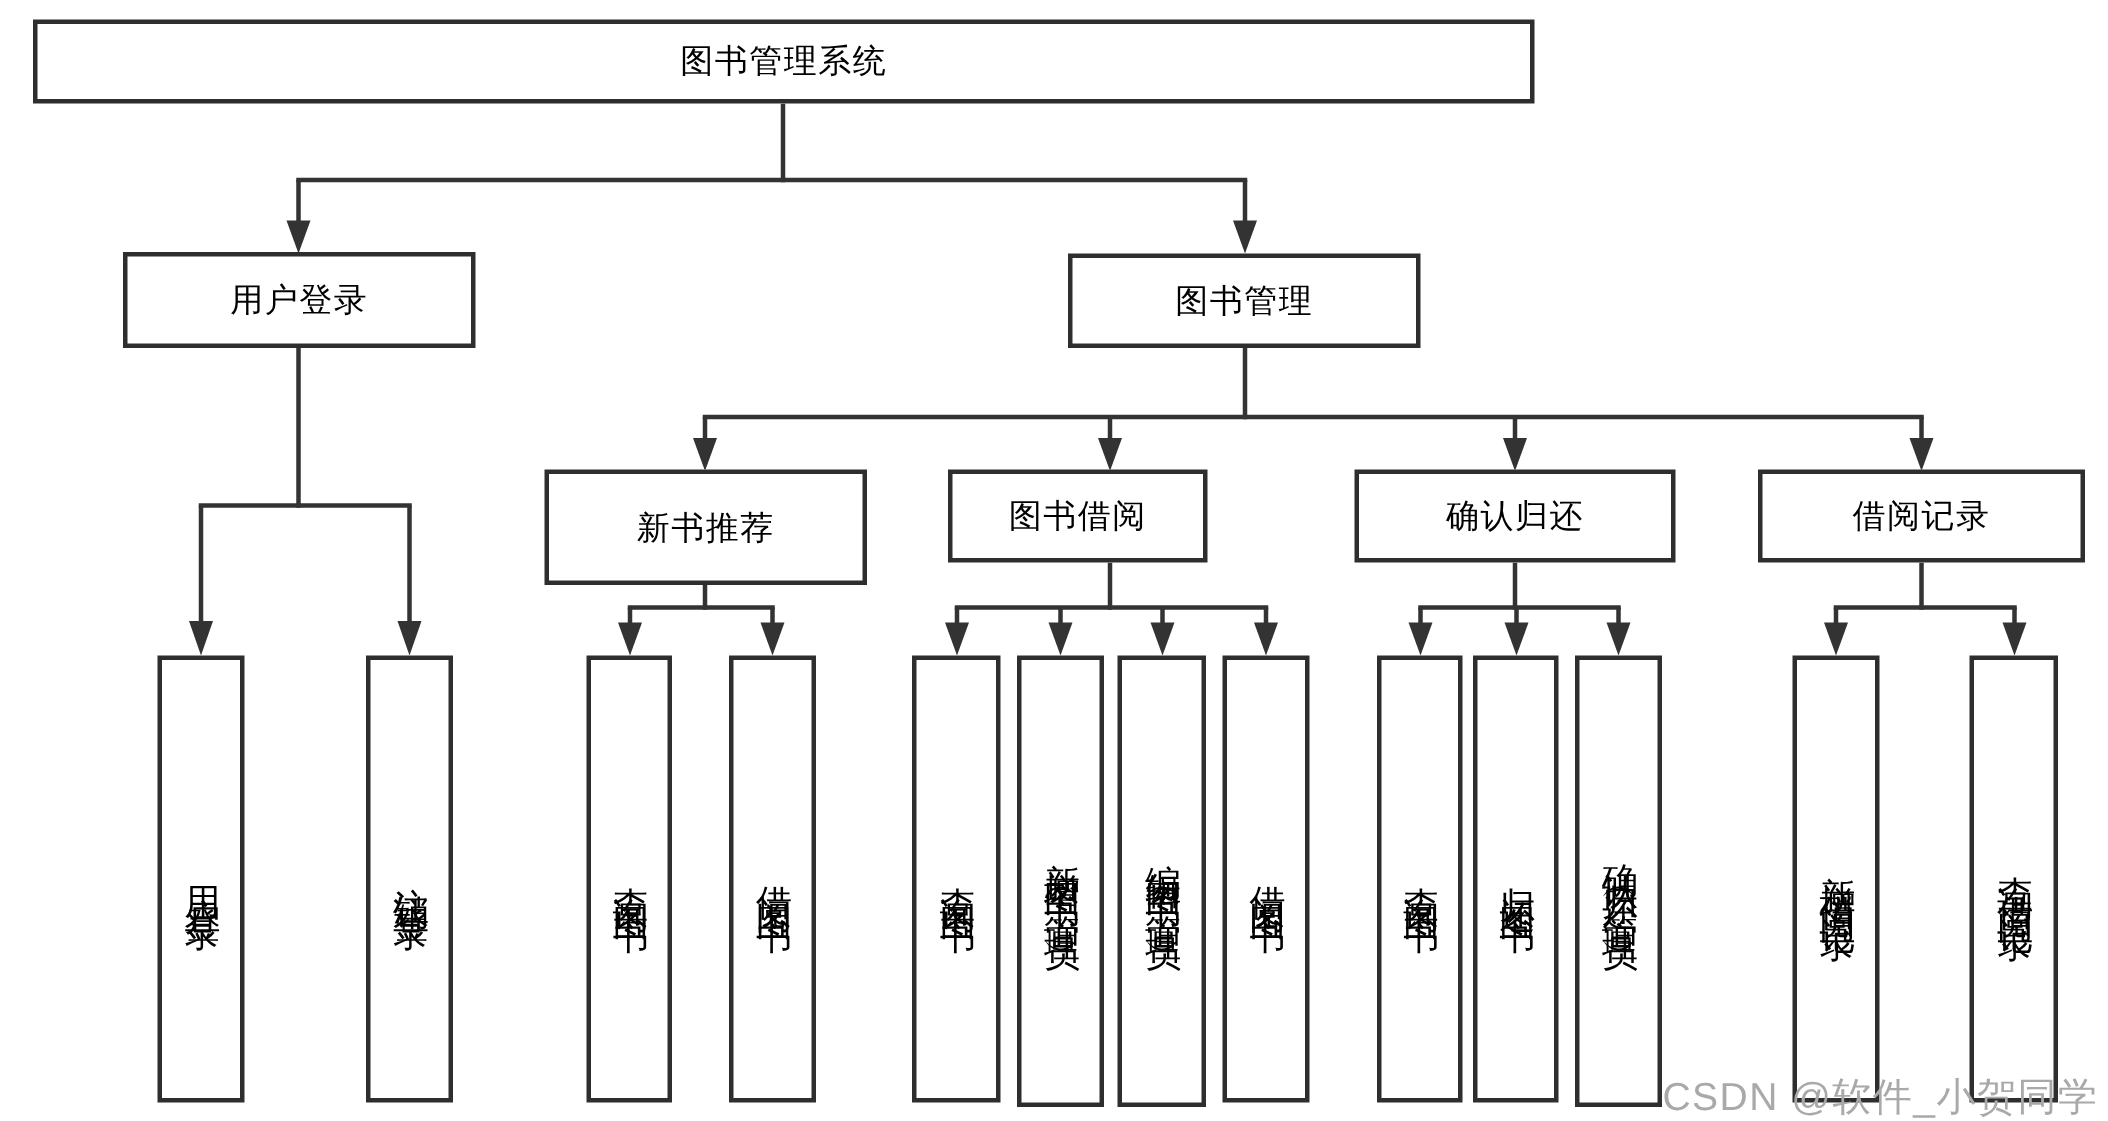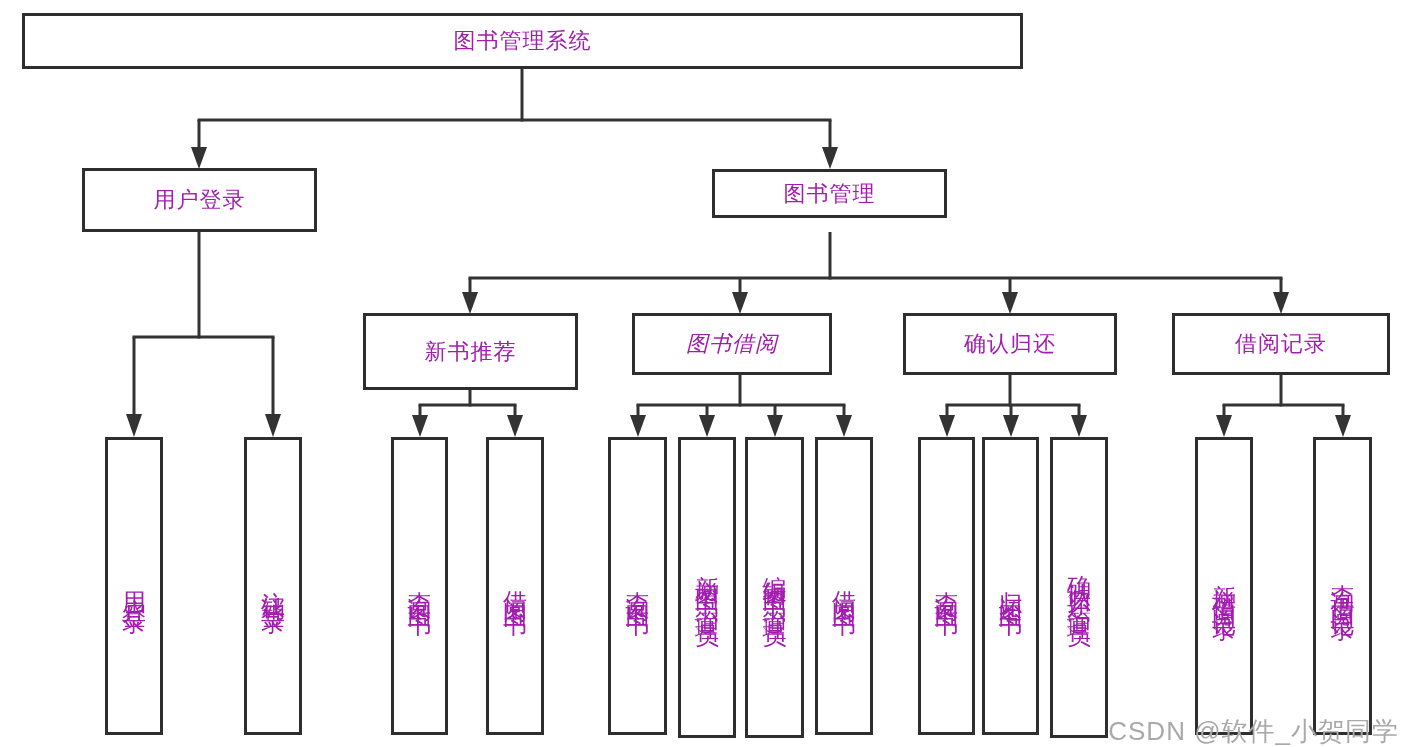--- a/index.html
+++ b/index.html
@@ -17,7 +17,7 @@
     border:3px solid #2e2e2e;
     background:#ffffff;
     display:flex;align-items:center;justify-content:center;
-    color:#a21caf;
+    color:#000000;
     z-index:1;
   }
   .hbox{font-size:22px;letter-spacing:1px;}

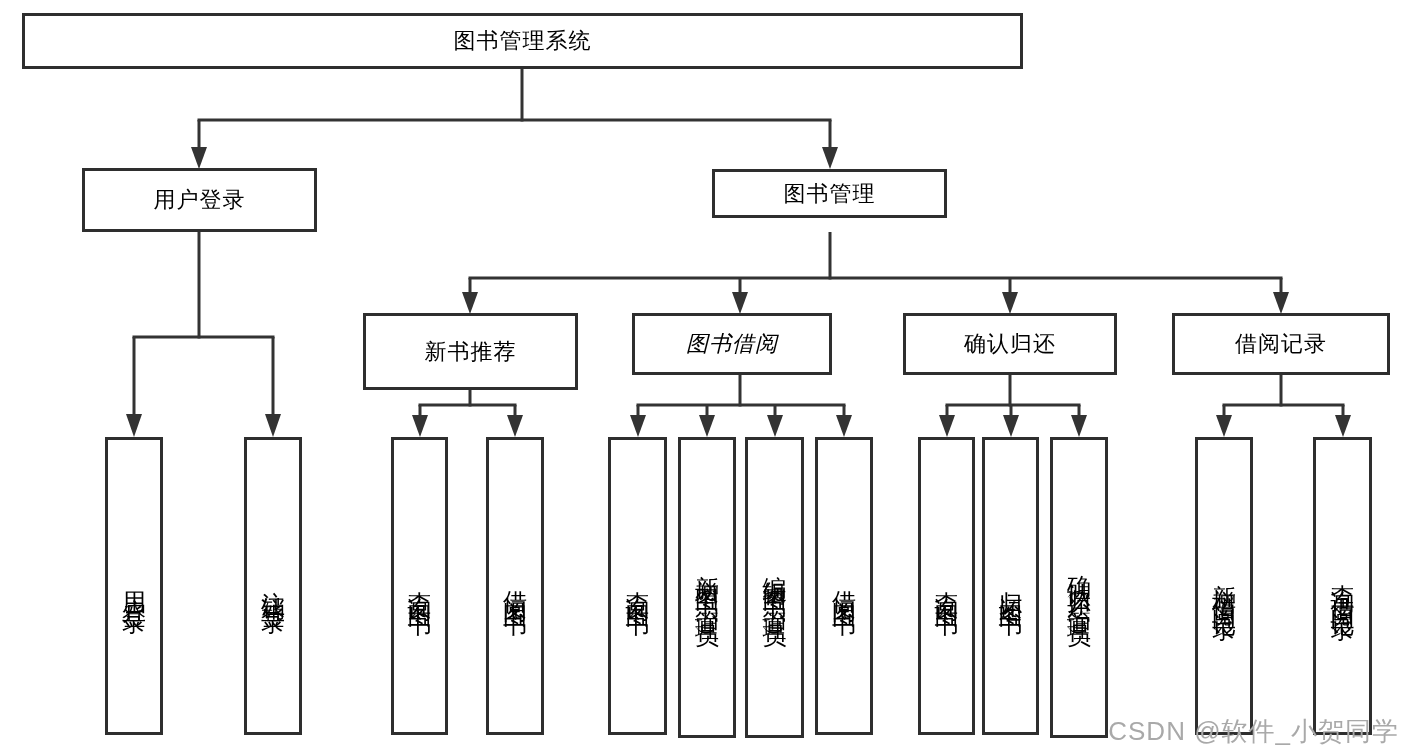--- a/index.html
+++ b/index.html
@@ -116,7 +116,7 @@
   <div class="box hbox" style="left:22px;top:13px;width:1001px;height:56px;">图书管理系统</div>
 
   <div class="box hbox" style="left:82px;top:168px;width:235px;height:64px;">用户登录</div>
-  <div class="box hbox" style="left:712px;top:169px;width:235px;height:49px;">图书管理</div>
+  <div class="box hbox" style="left:712px;top:169px;width:235px;height:63px;">图书管理</div>
 
   <div class="box hbox" style="left:363px;top:313px;width:215px;height:77px;">新书推荐</div>
   <div class="box hbox" style="left:632px;top:313px;width:200px;height:62px;font-style:italic;">图书借阅</div>

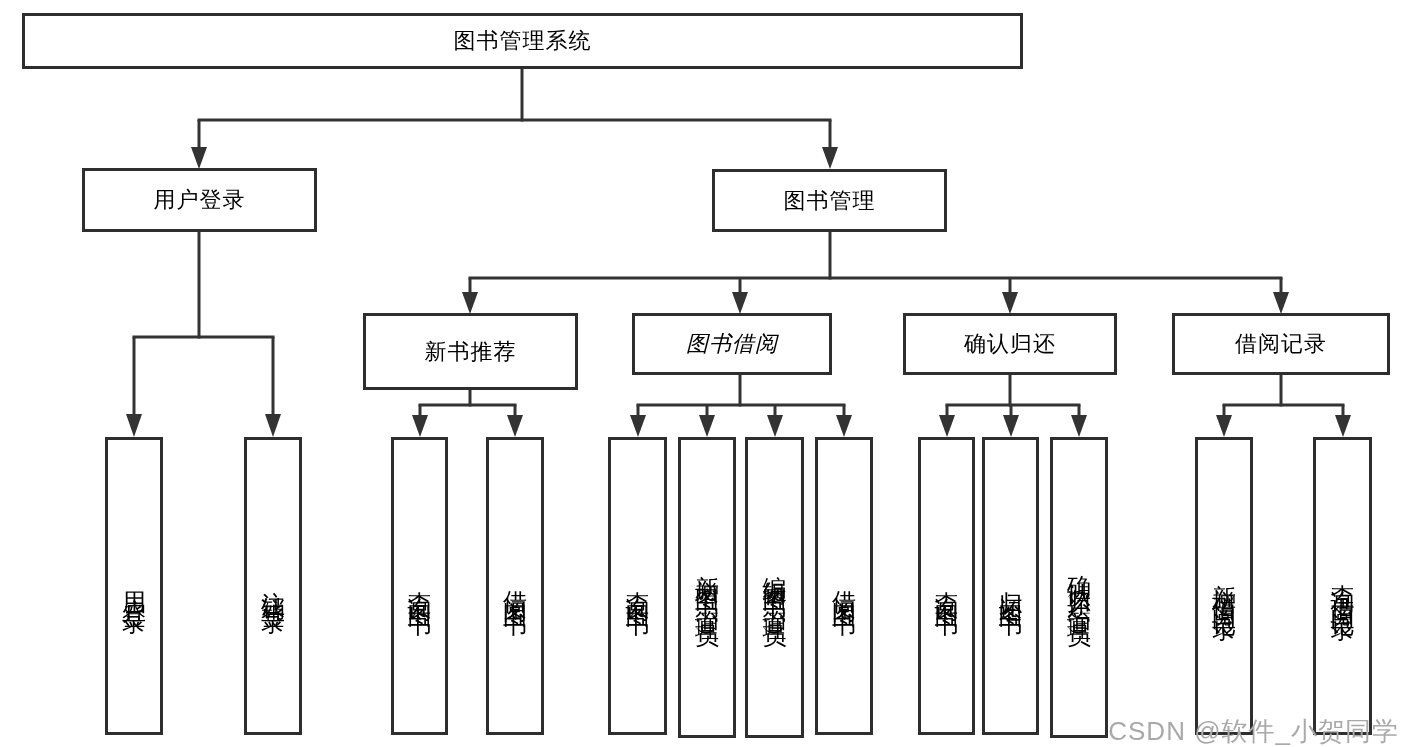--- a/index.html
+++ b/index.html
@@ -119,7 +119,7 @@
   <div class="box hbox" style="left:712px;top:169px;width:235px;height:63px;">图书管理</div>
 
   <div class="box hbox" style="left:363px;top:313px;width:215px;height:77px;">新书推荐</div>
-  <div class="box hbox" style="left:632px;top:313px;width:200px;height:62px;font-style:italic;">图书借阅</div>
+  <div class="box hbox" style="left:632px;top:313px;width:173px;height:62px;">图书借阅</div>
   <div class="box hbox" style="left:903px;top:313px;width:214px;height:62px;">确认归还</div>
   <div class="box hbox" style="left:1172px;top:313px;width:218px;height:62px;">借阅记录</div>
 

